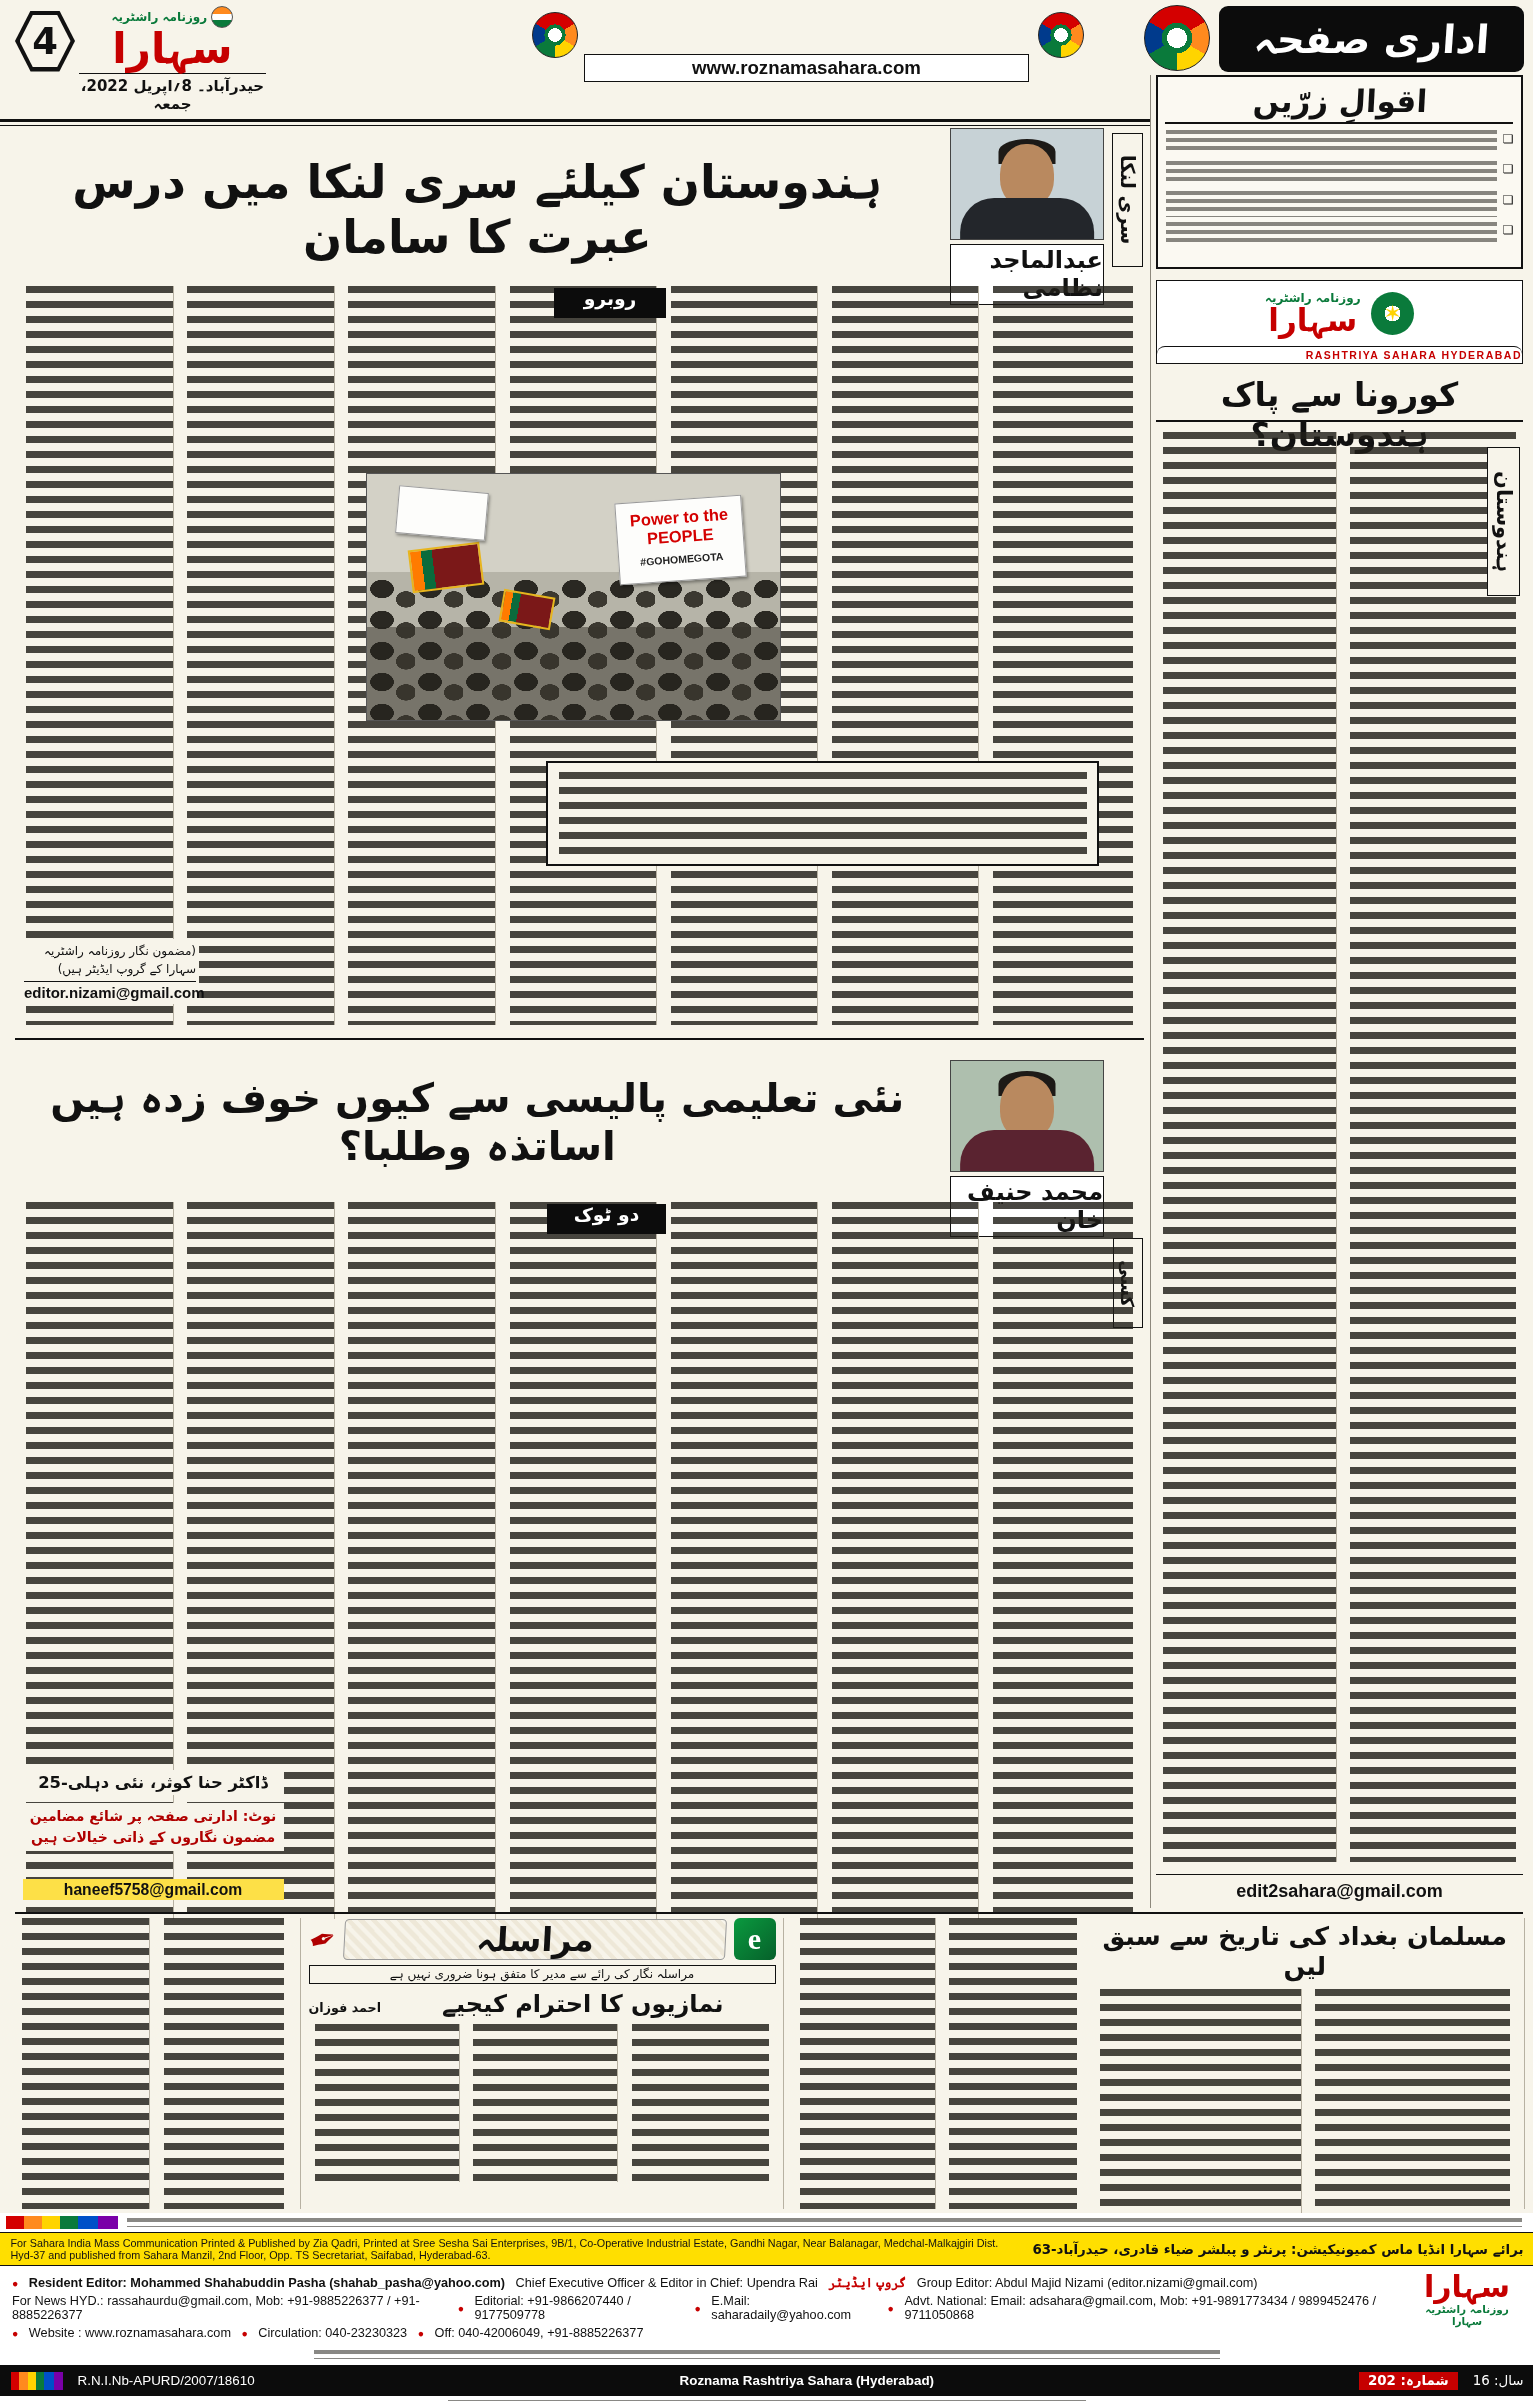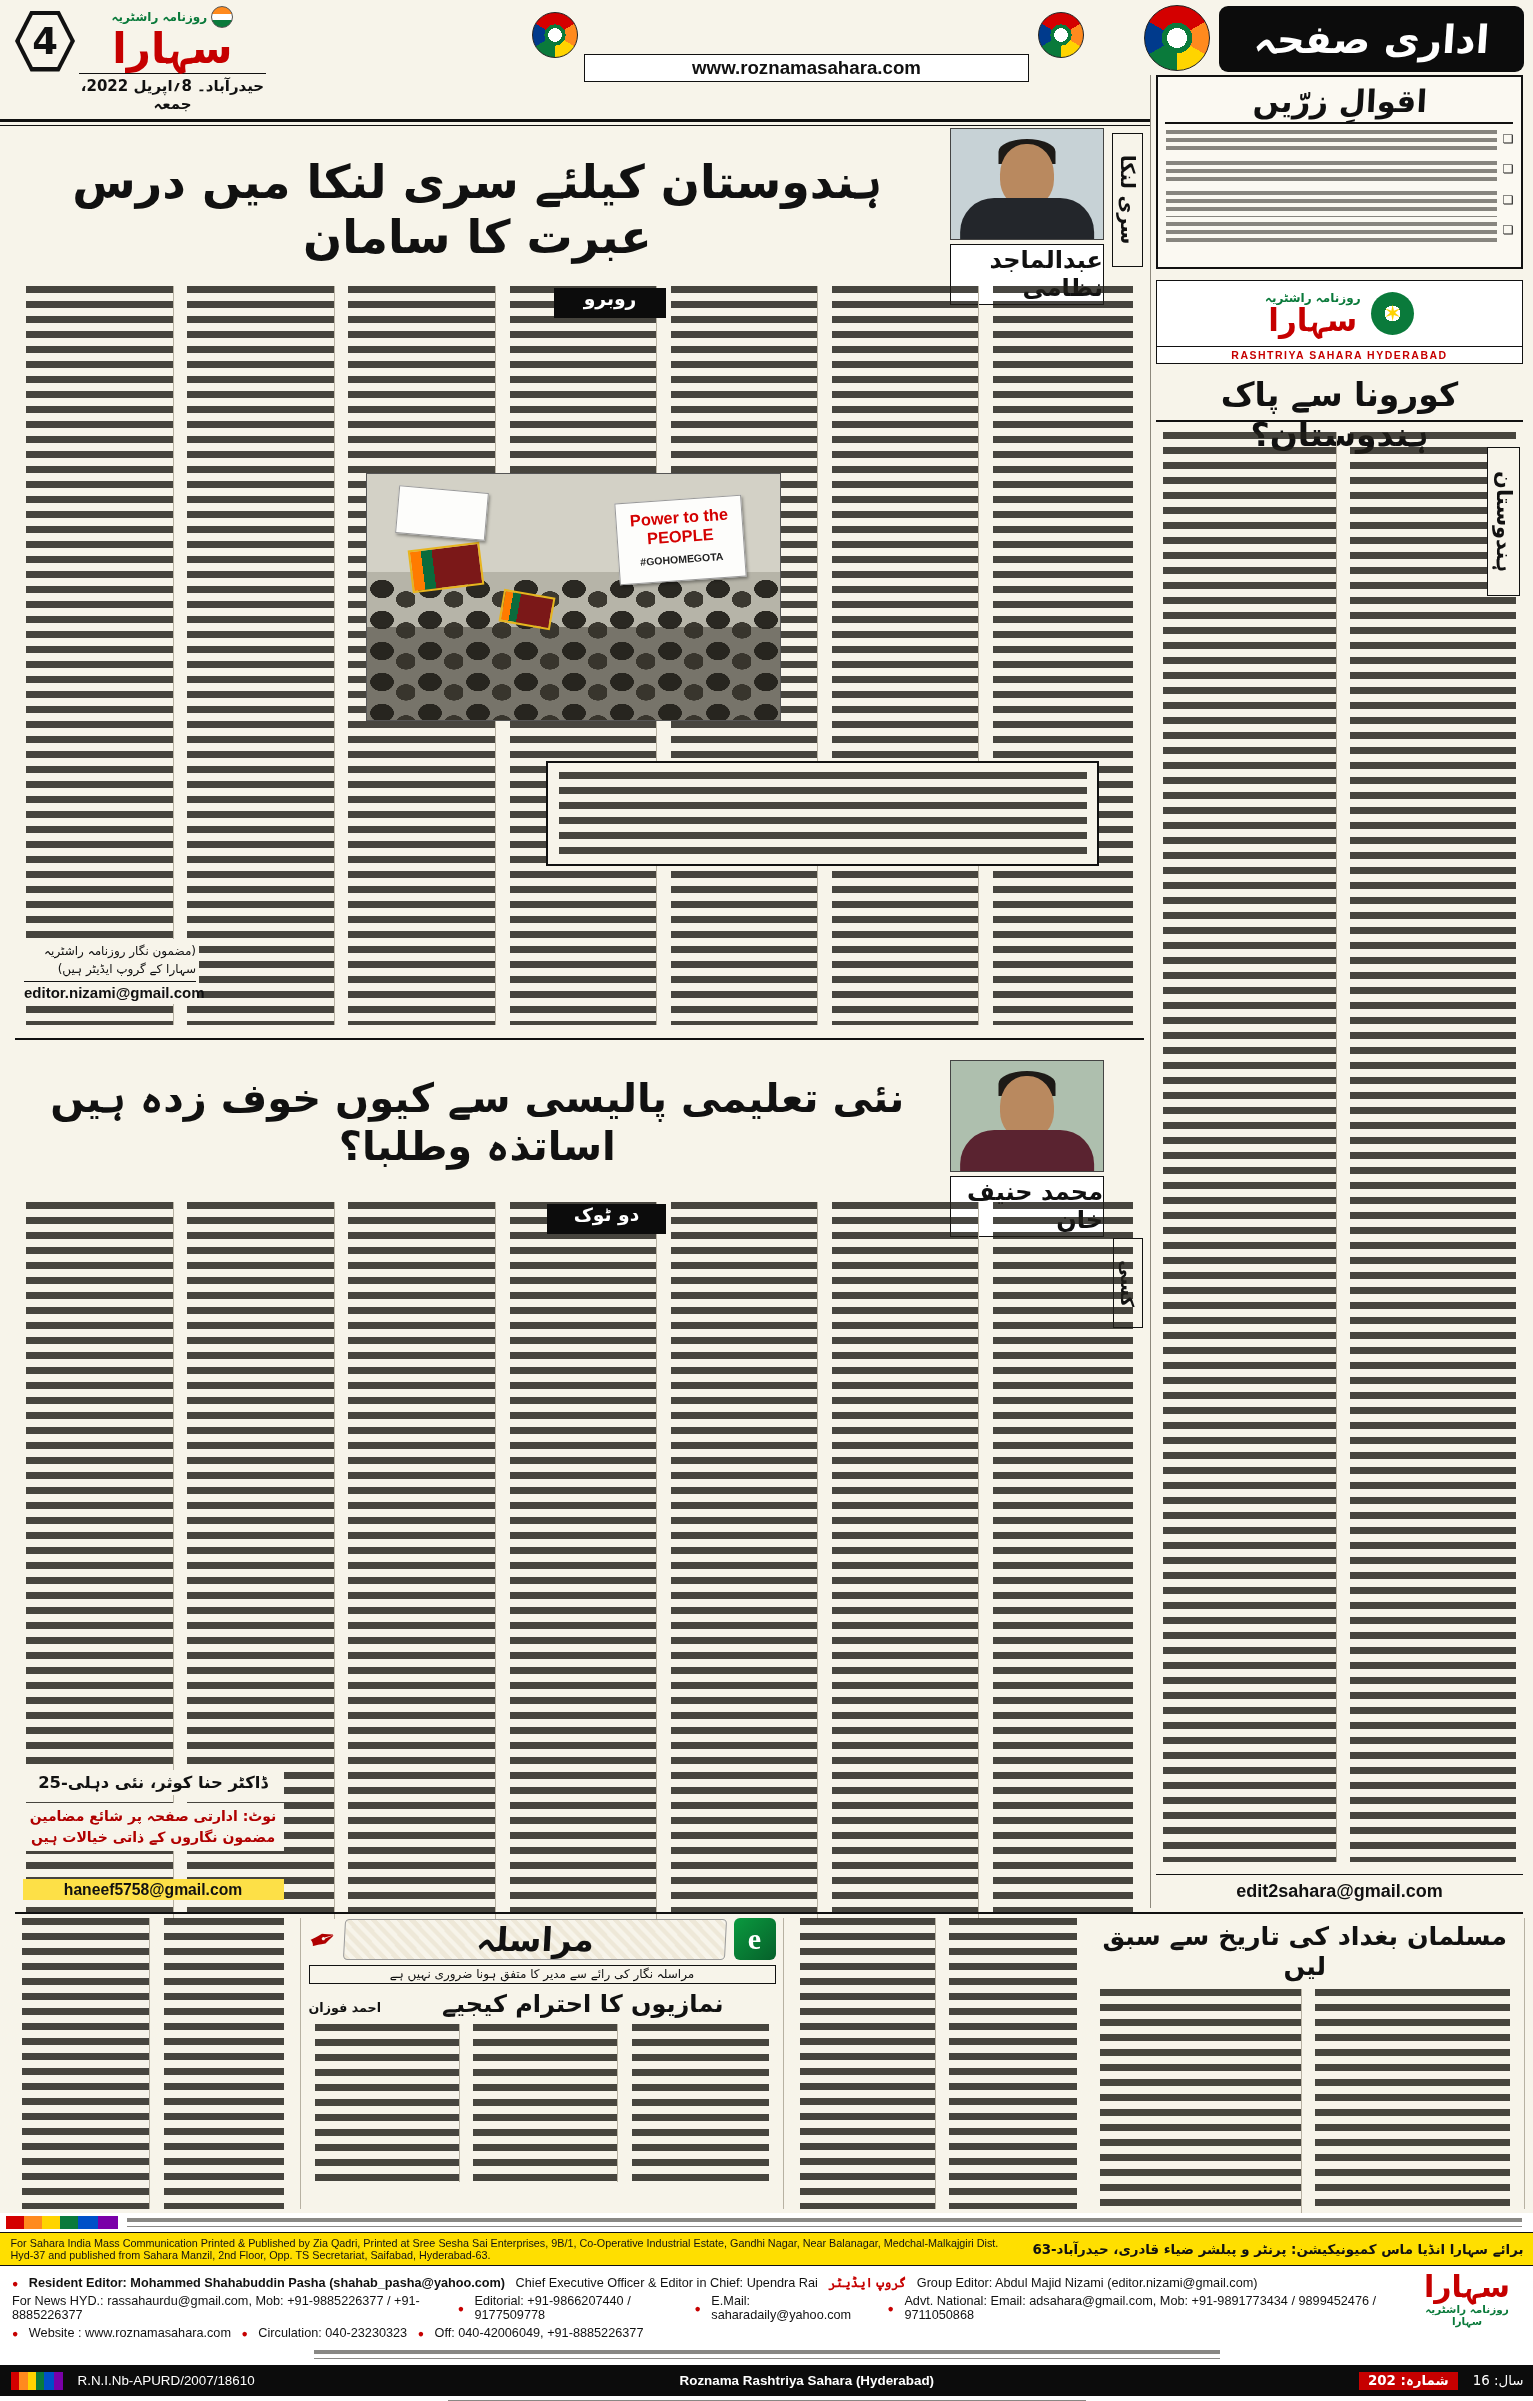--- a/index.html
+++ b/index.html
@@ -103,8 +103,8 @@
     color:#ffd400; font-size:22.4px; }
   .sahara-urdu { color:#c60000; font-size:31px; font-weight:bold; line-height:1; }
   .sahara-en { border-top:1.1px solid #111; color:#c60000; font-weight:bold;
-    text-align:center; font-size:10.5px; letter-spacing:1.5px; padding:2.2px 0;
-    font-family:"Liberation Sans",sans-serif; direction:ltr; }
+    text-align:right; font-size:10.5px; letter-spacing:1.5px; padding:2.2px 0;
+    font-family:"Liberation Sans",sans-serif; direction:ltr;border-radius:8px; }
 
   
   .photo { border:0.7px solid #555; overflow:hidden; position:absolute;

